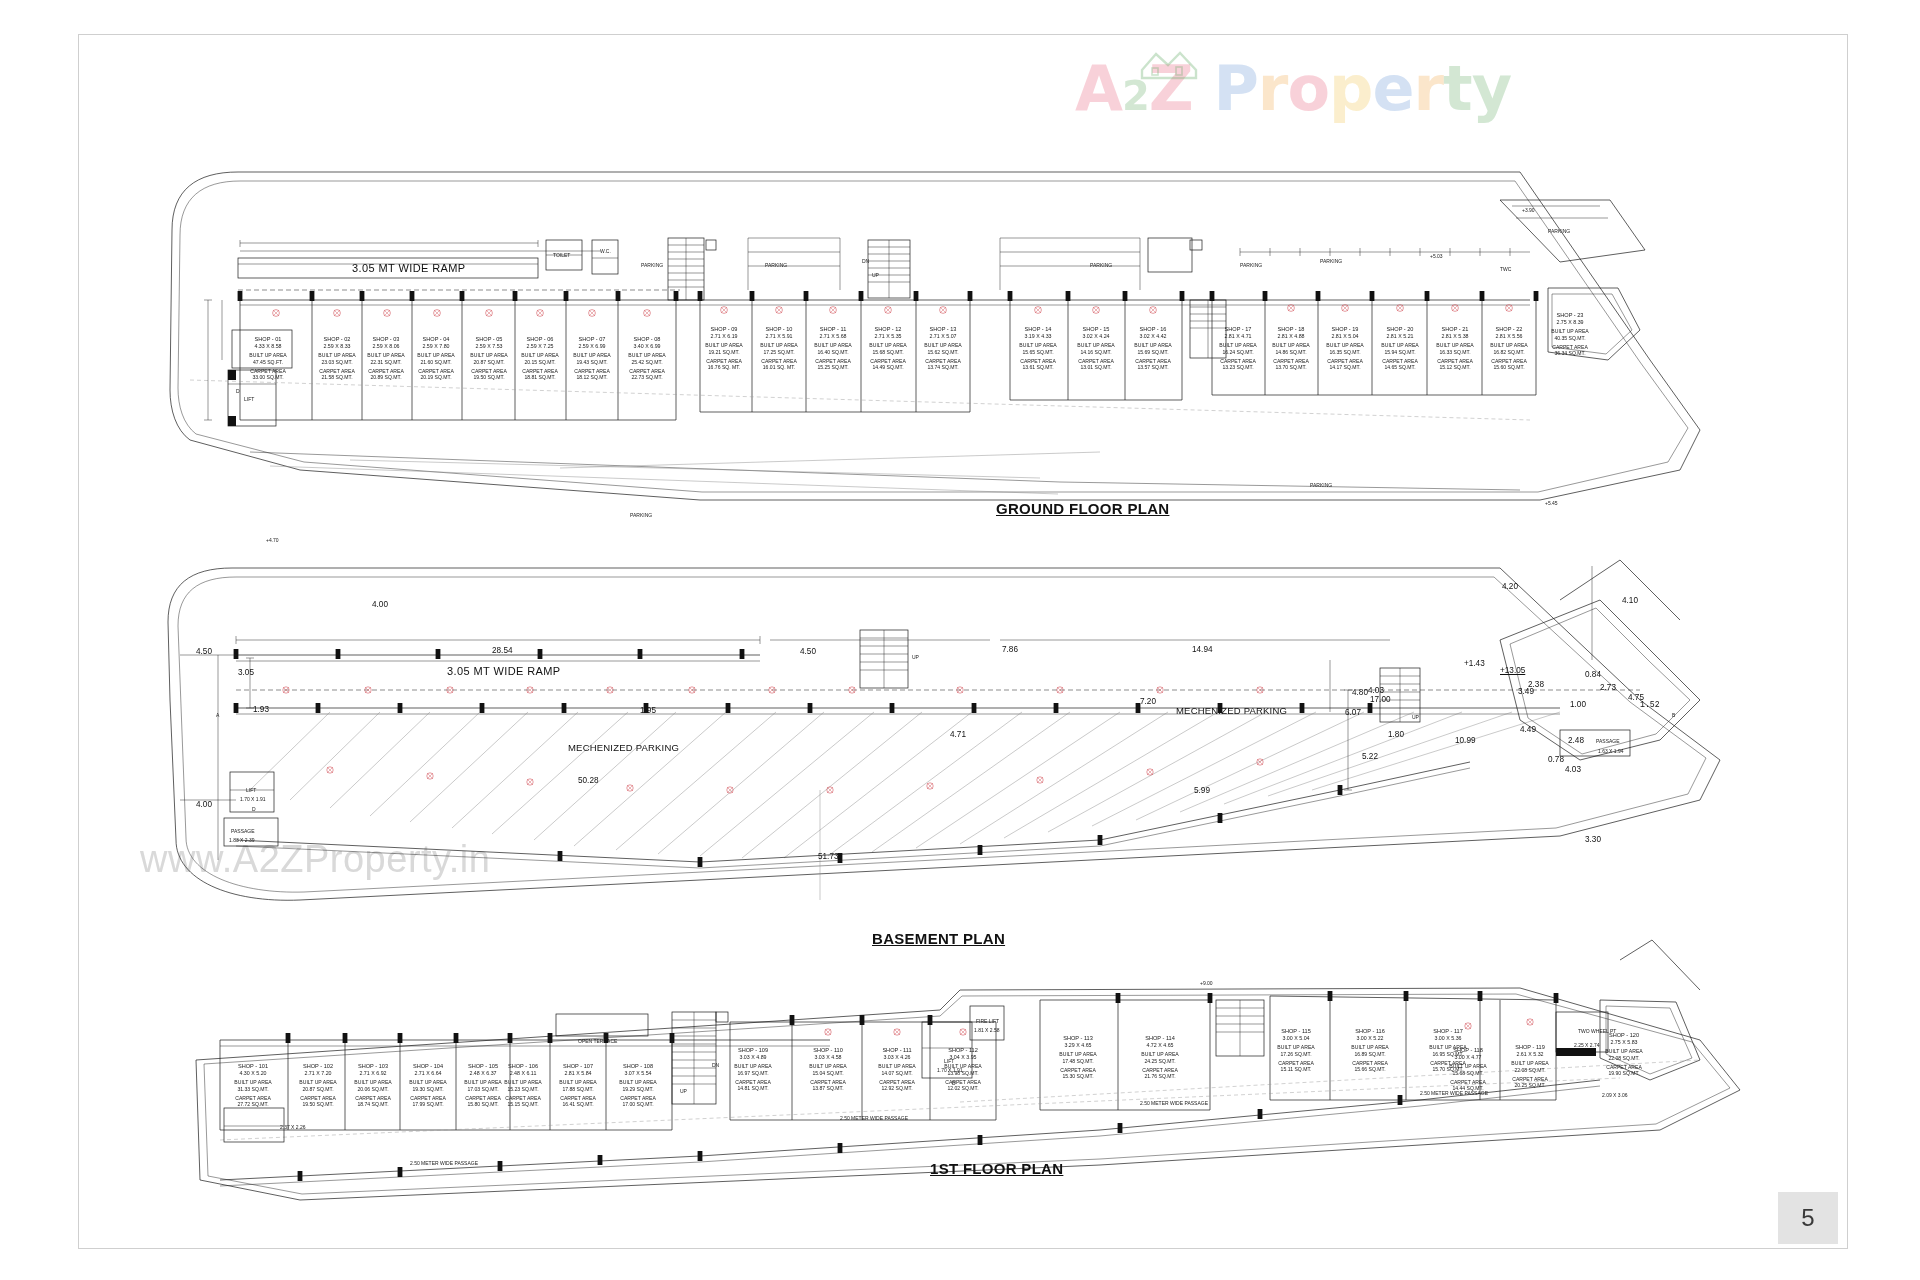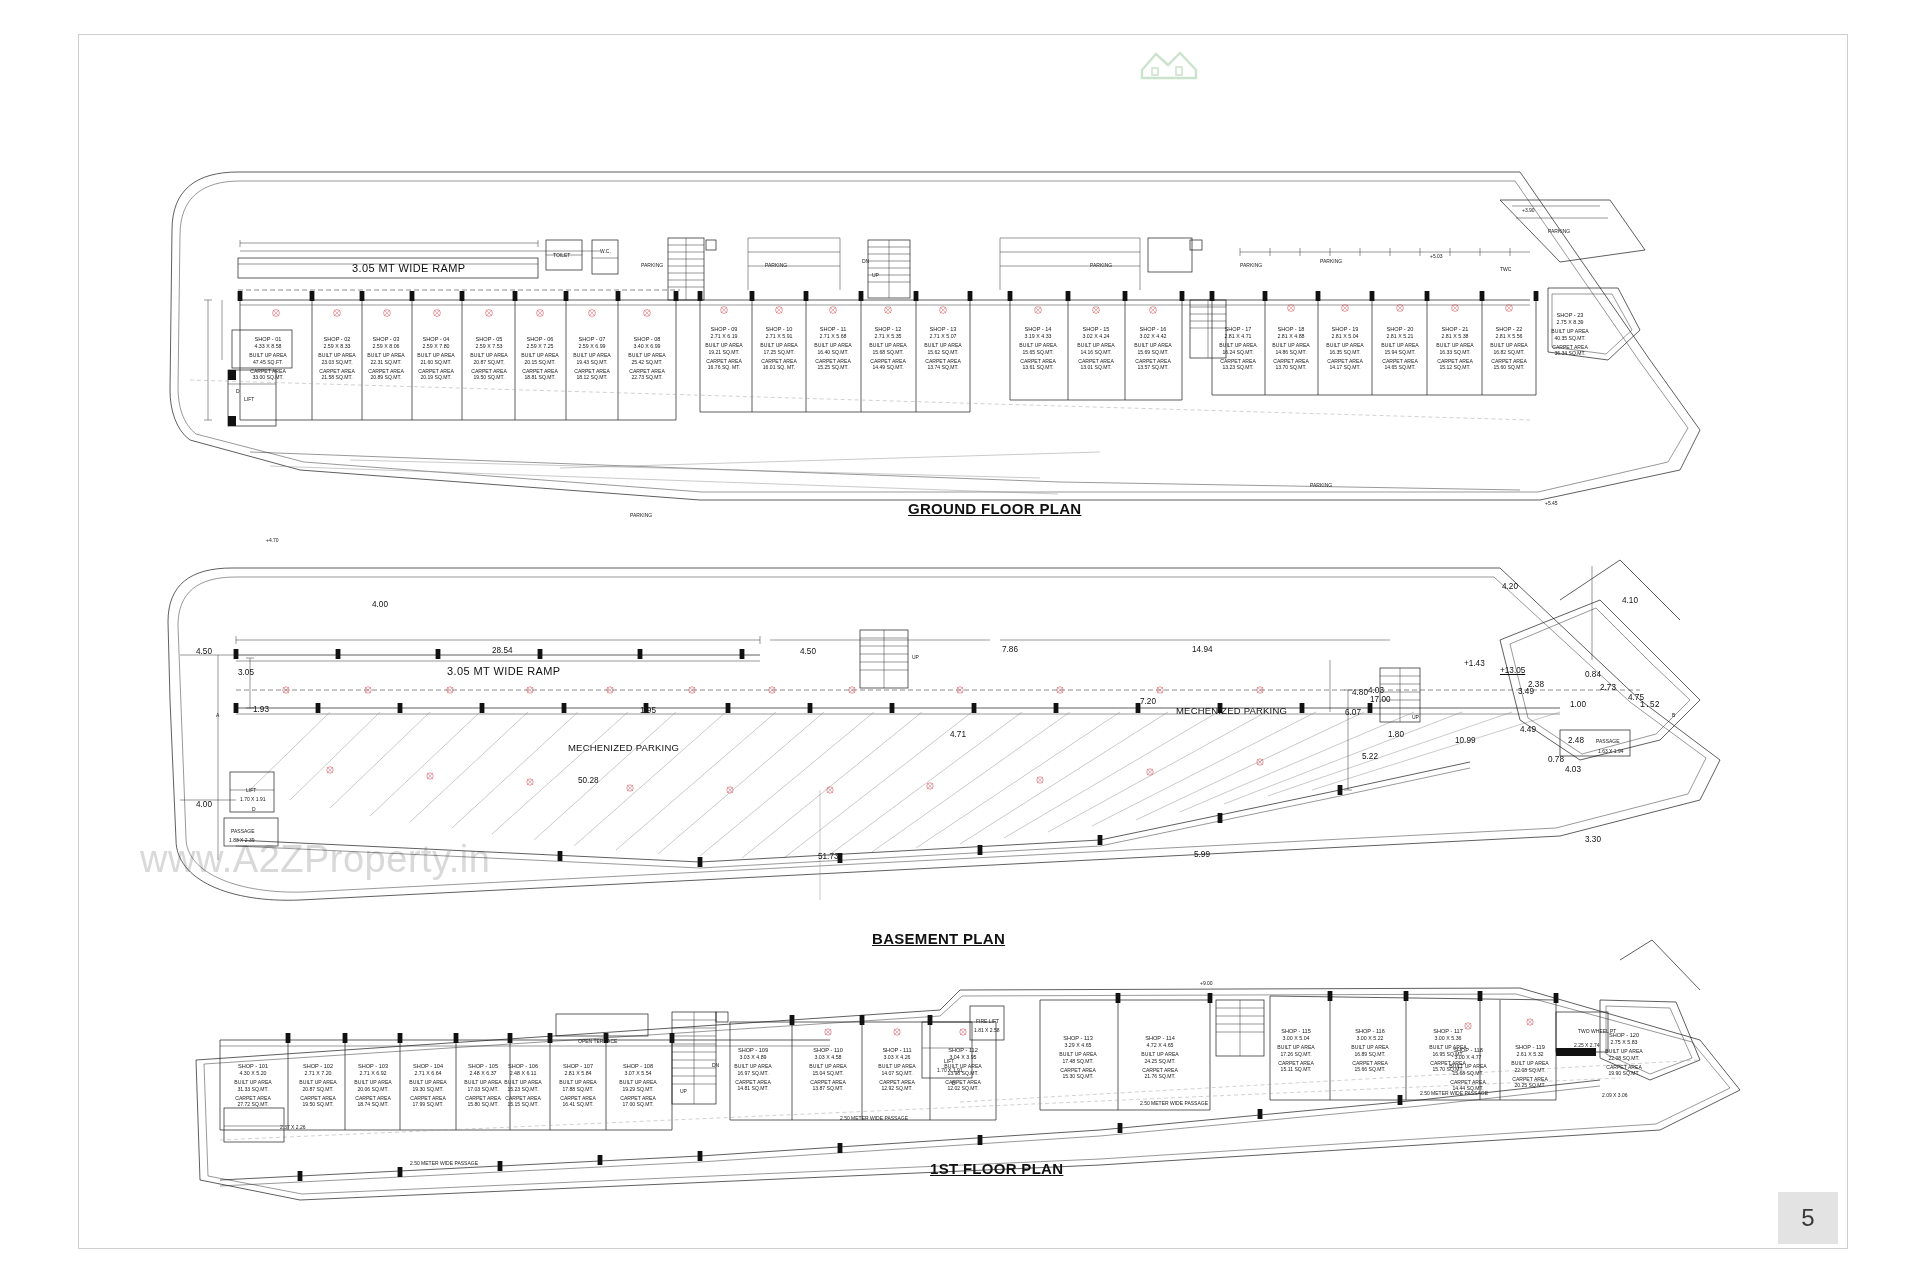--- a/index.html
+++ b/index.html
@@ -166,6 +166,9 @@
   <div id="frame"></div>
 
 
+  <div id="logo">
+    <span class="a">A</span><span class="two">2</span><span class="z">Z</span><span>&nbsp;</span><span class="p1"><span class="p1">P</span><span class="r">r</span><span class="o">o</span><span class="p2">p</span><span class="e">e</span><span class="r2">r</span><span class="t">t</span><span class="y">y</span></span>
+  </div>
   <svg id="logo-house" width="58" height="34" viewBox="0 0 58 34">
     <path d="M2 22 L16 6 L28 17 L40 5 L56 22 L56 30 L2 30 Z" fill="none" stroke="#57a65a" stroke-width="2.4"></path>
     <rect x="12" y="20" width="6" height="7" fill="none" stroke="#57a65a" stroke-width="1.6"></rect>

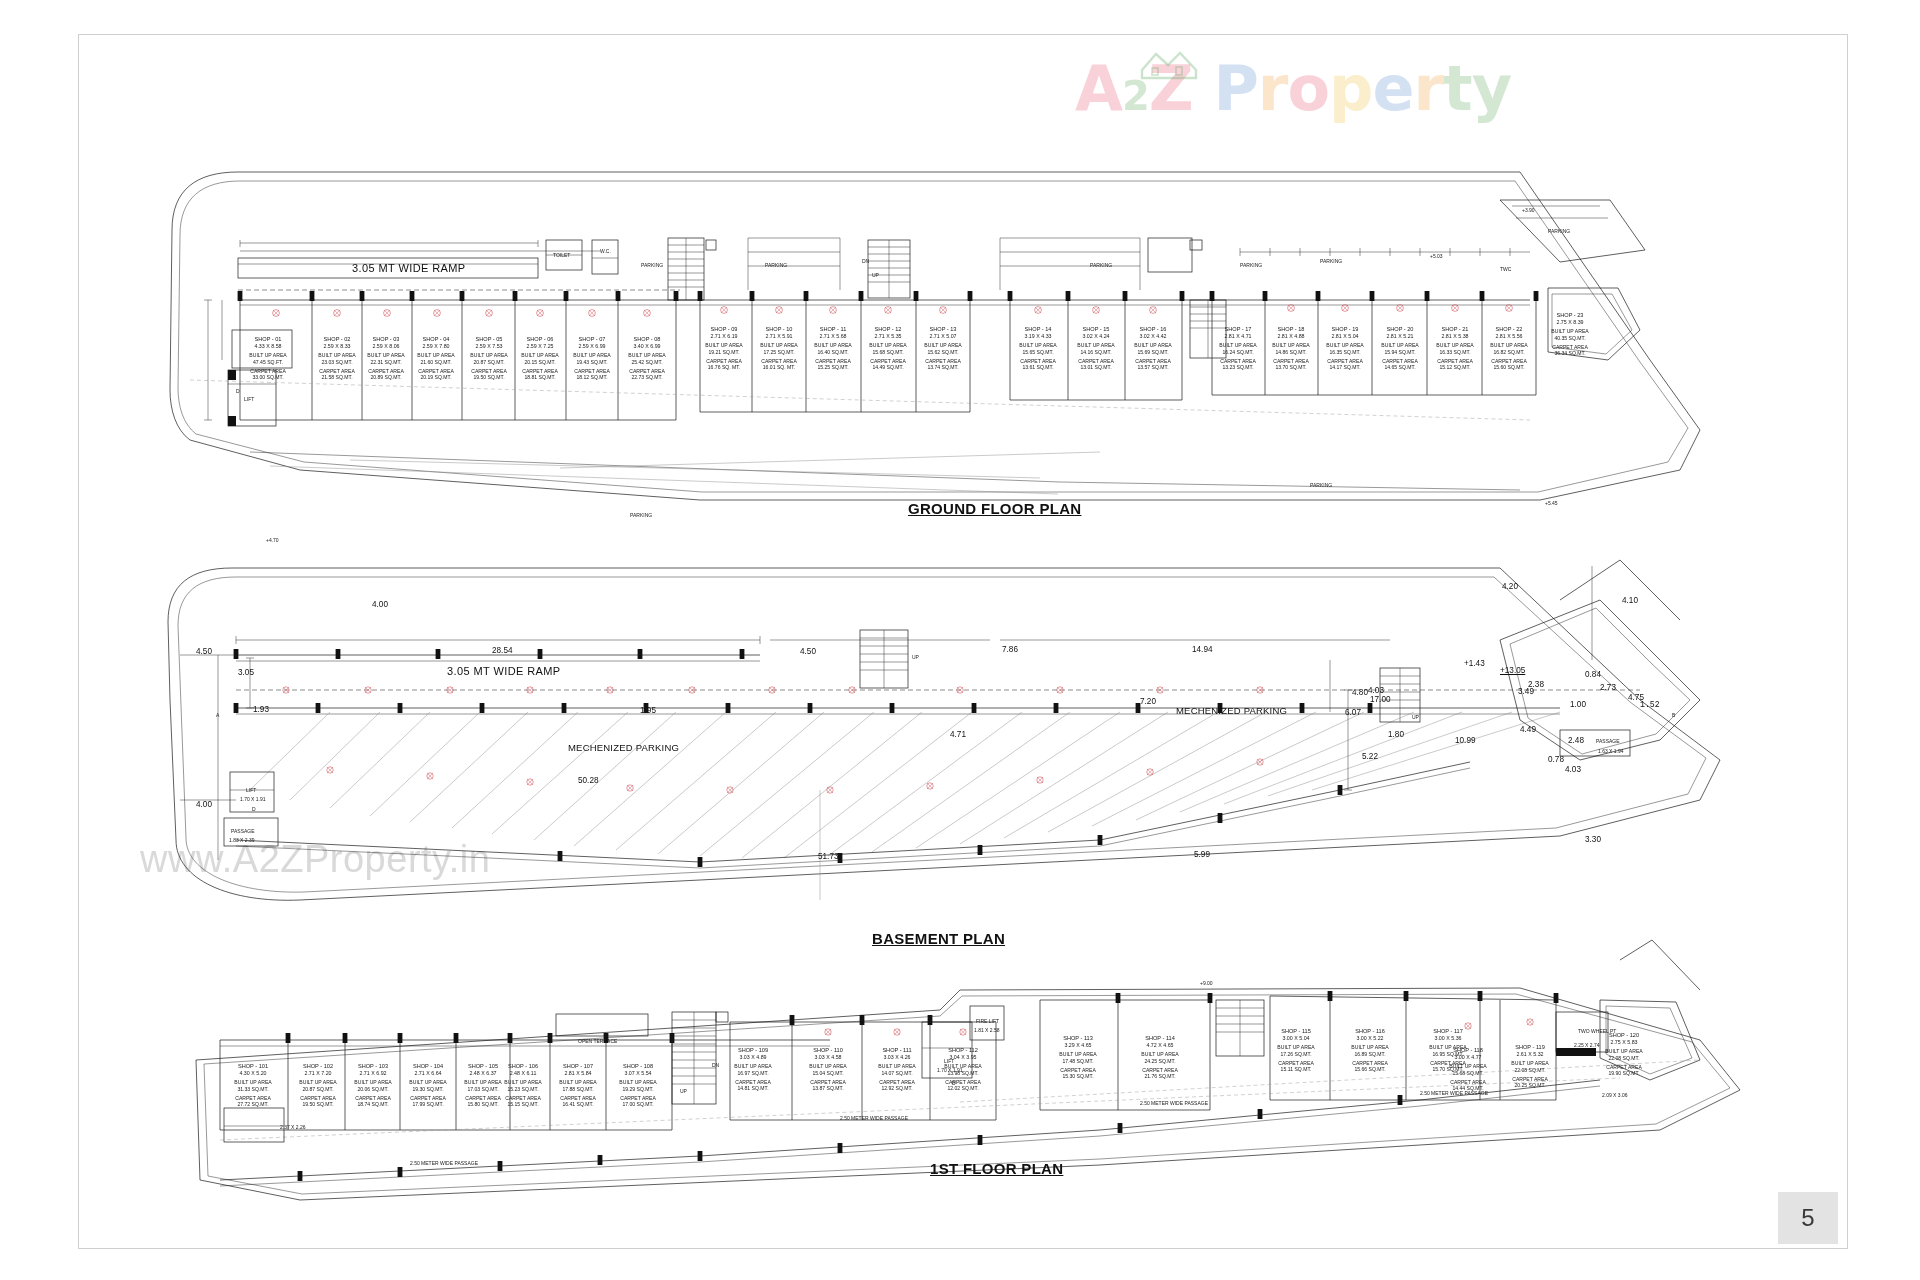--- a/index.html
+++ b/index.html
@@ -748,7 +748,7 @@
 
   <div>
     <div class="ramp-label" style="left:352px; top:262px;">3.05 MT WIDE RAMP</div>
-    <div class="plan-caption" style="left:908px; top:500px;">GROUND FLOOR PLAN</div>
+    <div class="plan-caption" style="left:996px; top:500px;">GROUND FLOOR PLAN</div>
     <div id="gf-shops">
         <div class="shop" style="left: 242px; top: 336px; width: 52px;">
           <div class="nm">SHOP - 01</div>

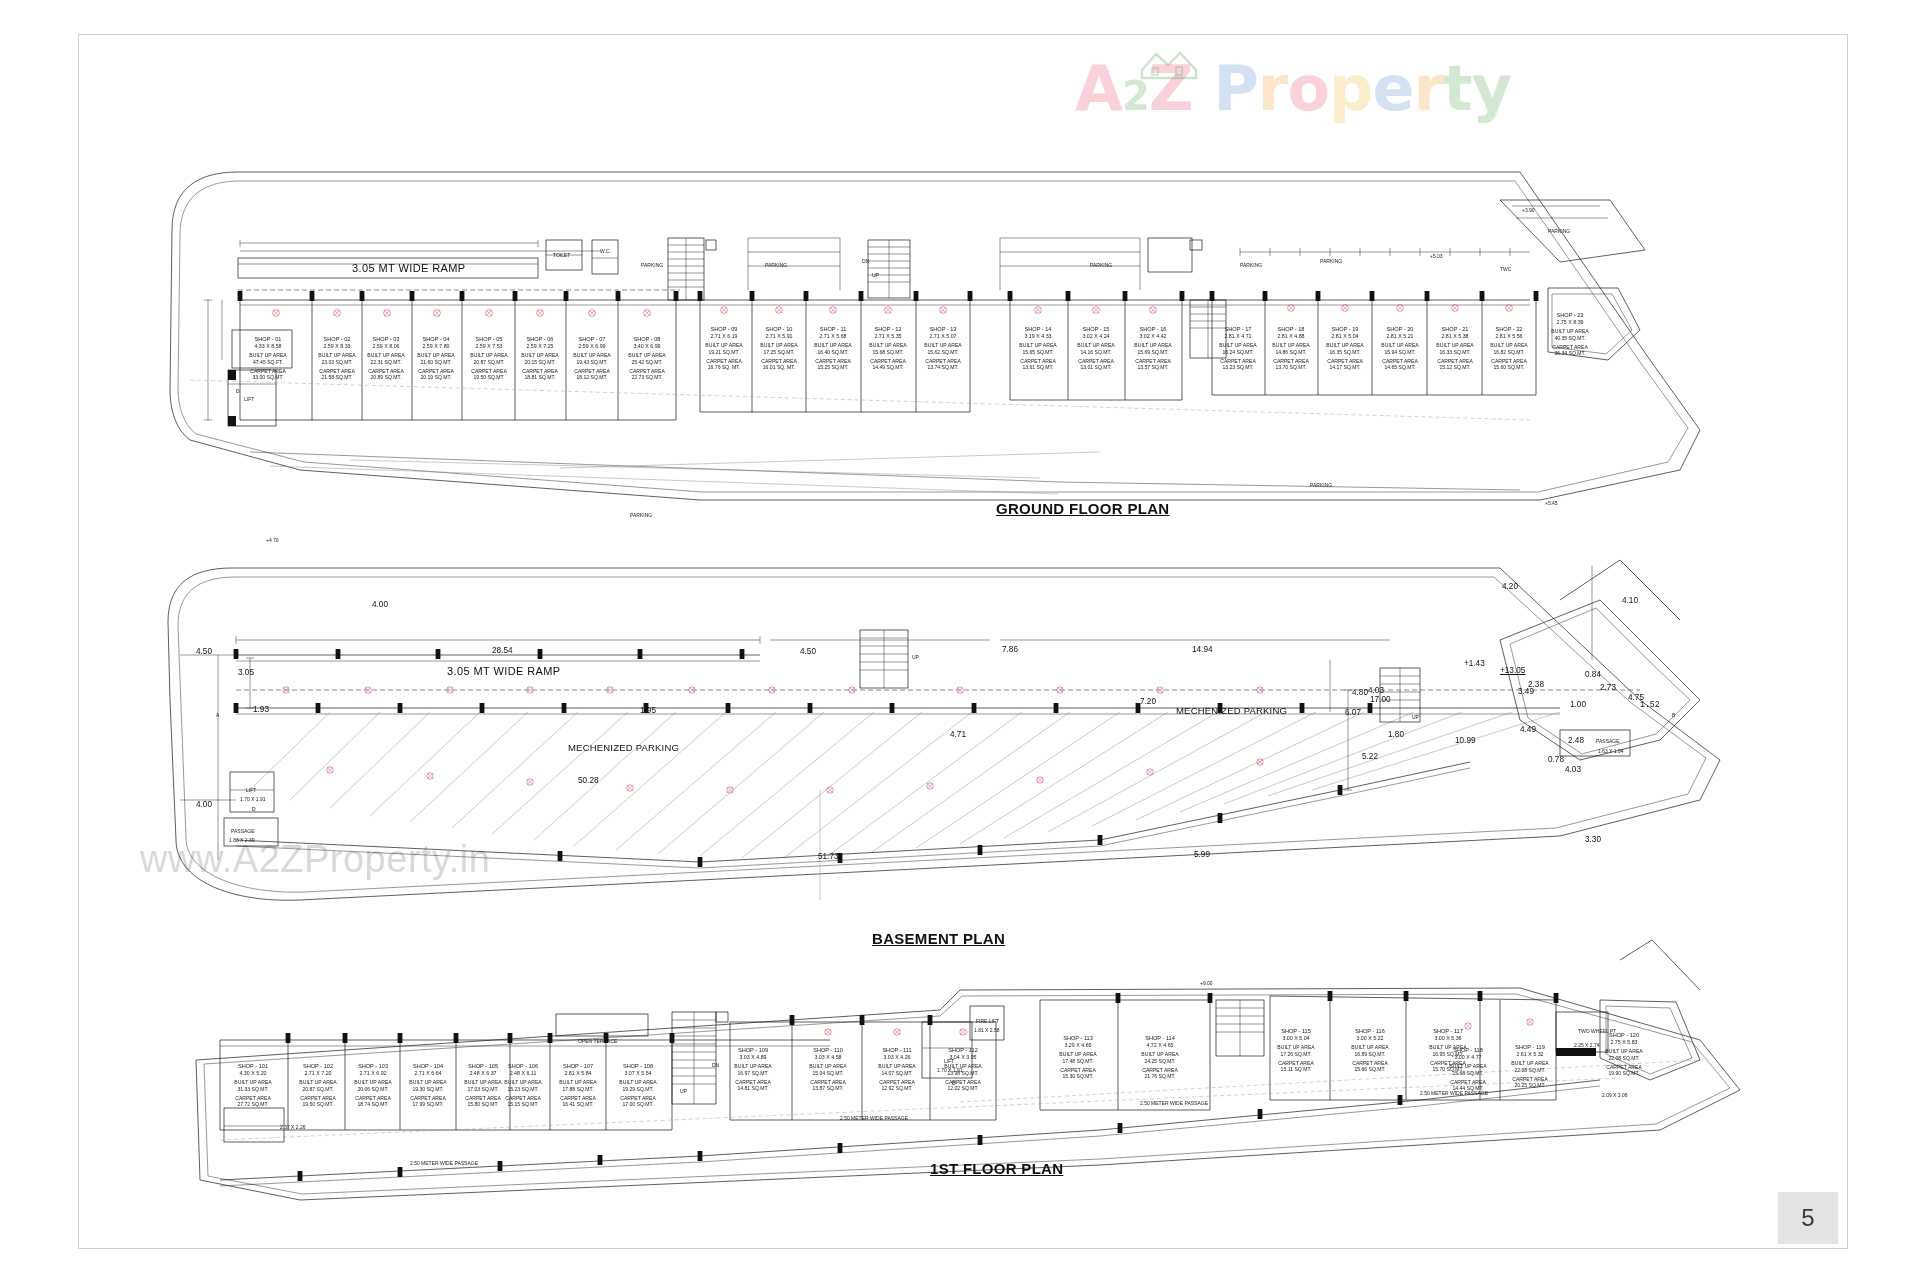--- a/index.html
+++ b/index.html
@@ -999,7 +999,7 @@
         <div class="dimtext" style="left: 1628px; top: 693px;">4.75</div>
         <div class="dimtext" style="left: 1640px; top: 700px; font-family: Liberation Mono, monospace;">1.52</div>
         <div class="dimtext" style="left: 1548px; top: 755px;">0.78</div>
-        <div class="dimtext" style="left: 1178px; top: 850px; padding-left: 16px;">5.99</div>
+        <div class="dimtext" style="left: 1178px; top: 786px; padding-left: 16px;">5.99</div>
         <div class="dimtext" style="left: 1585px; top: 835px;">3.30</div>
         <div class="dimtext" style="left: 818px; top: 852px;">51.73</div>
       </div>

